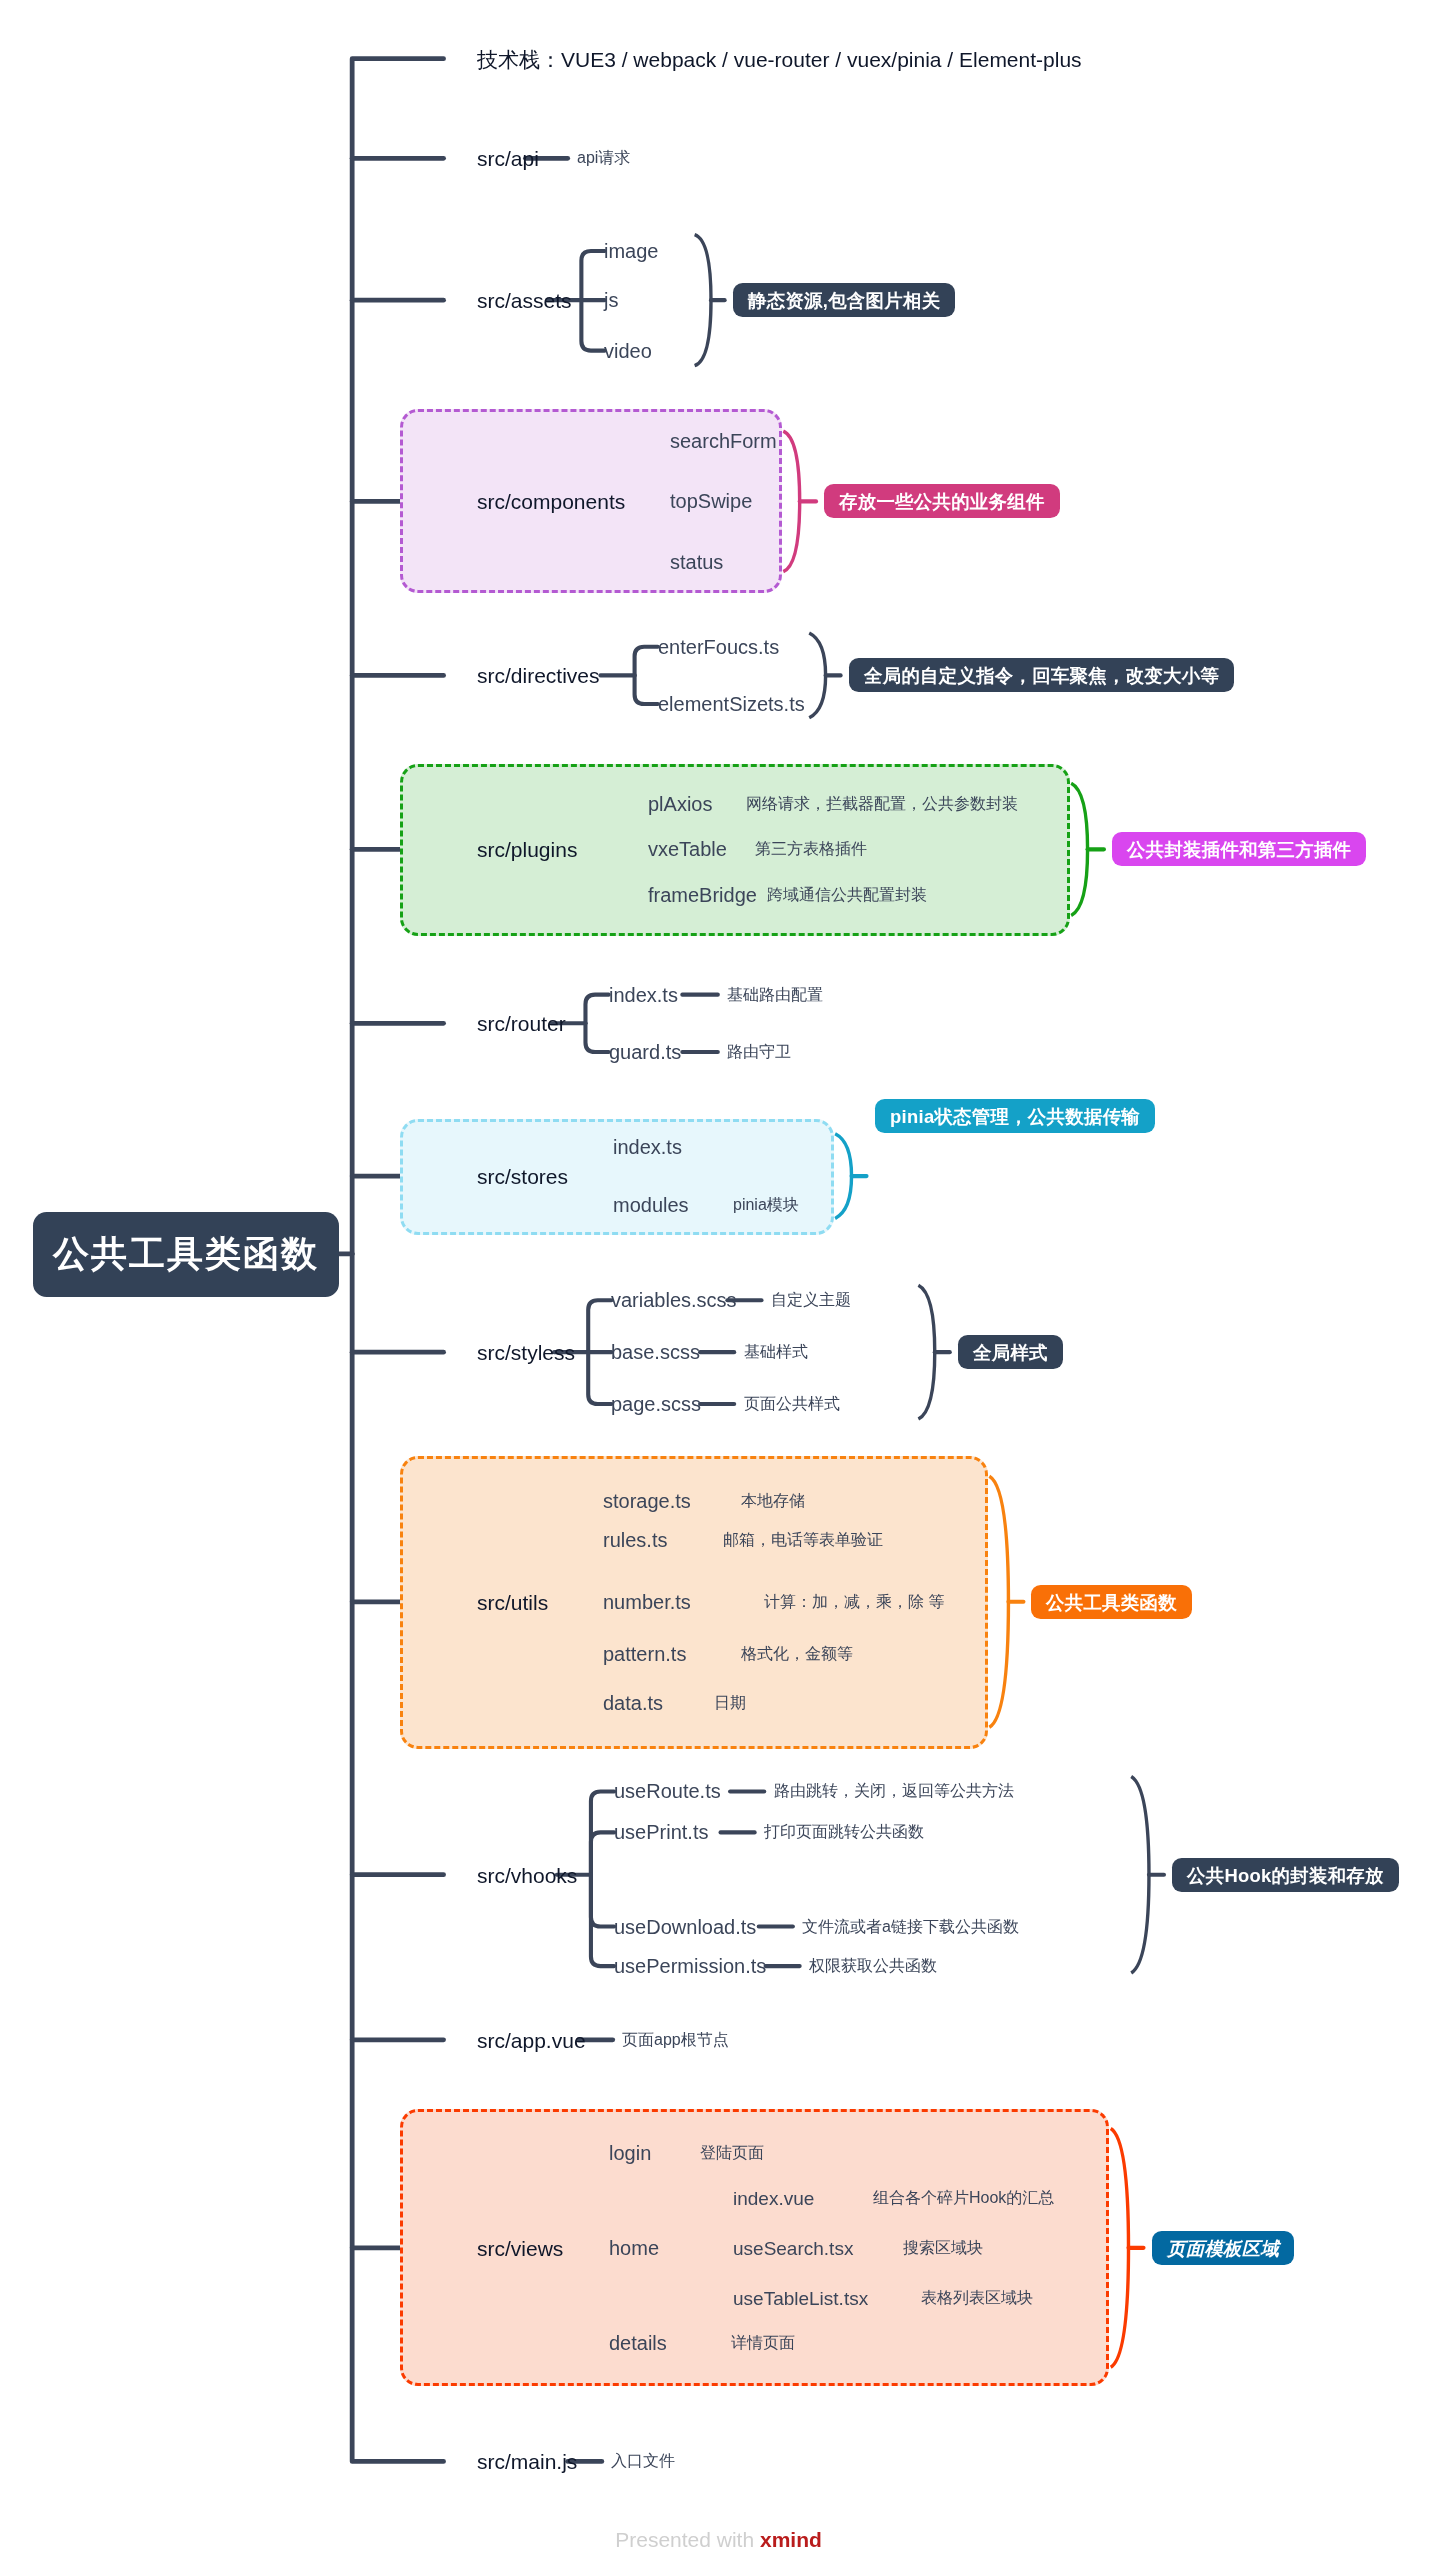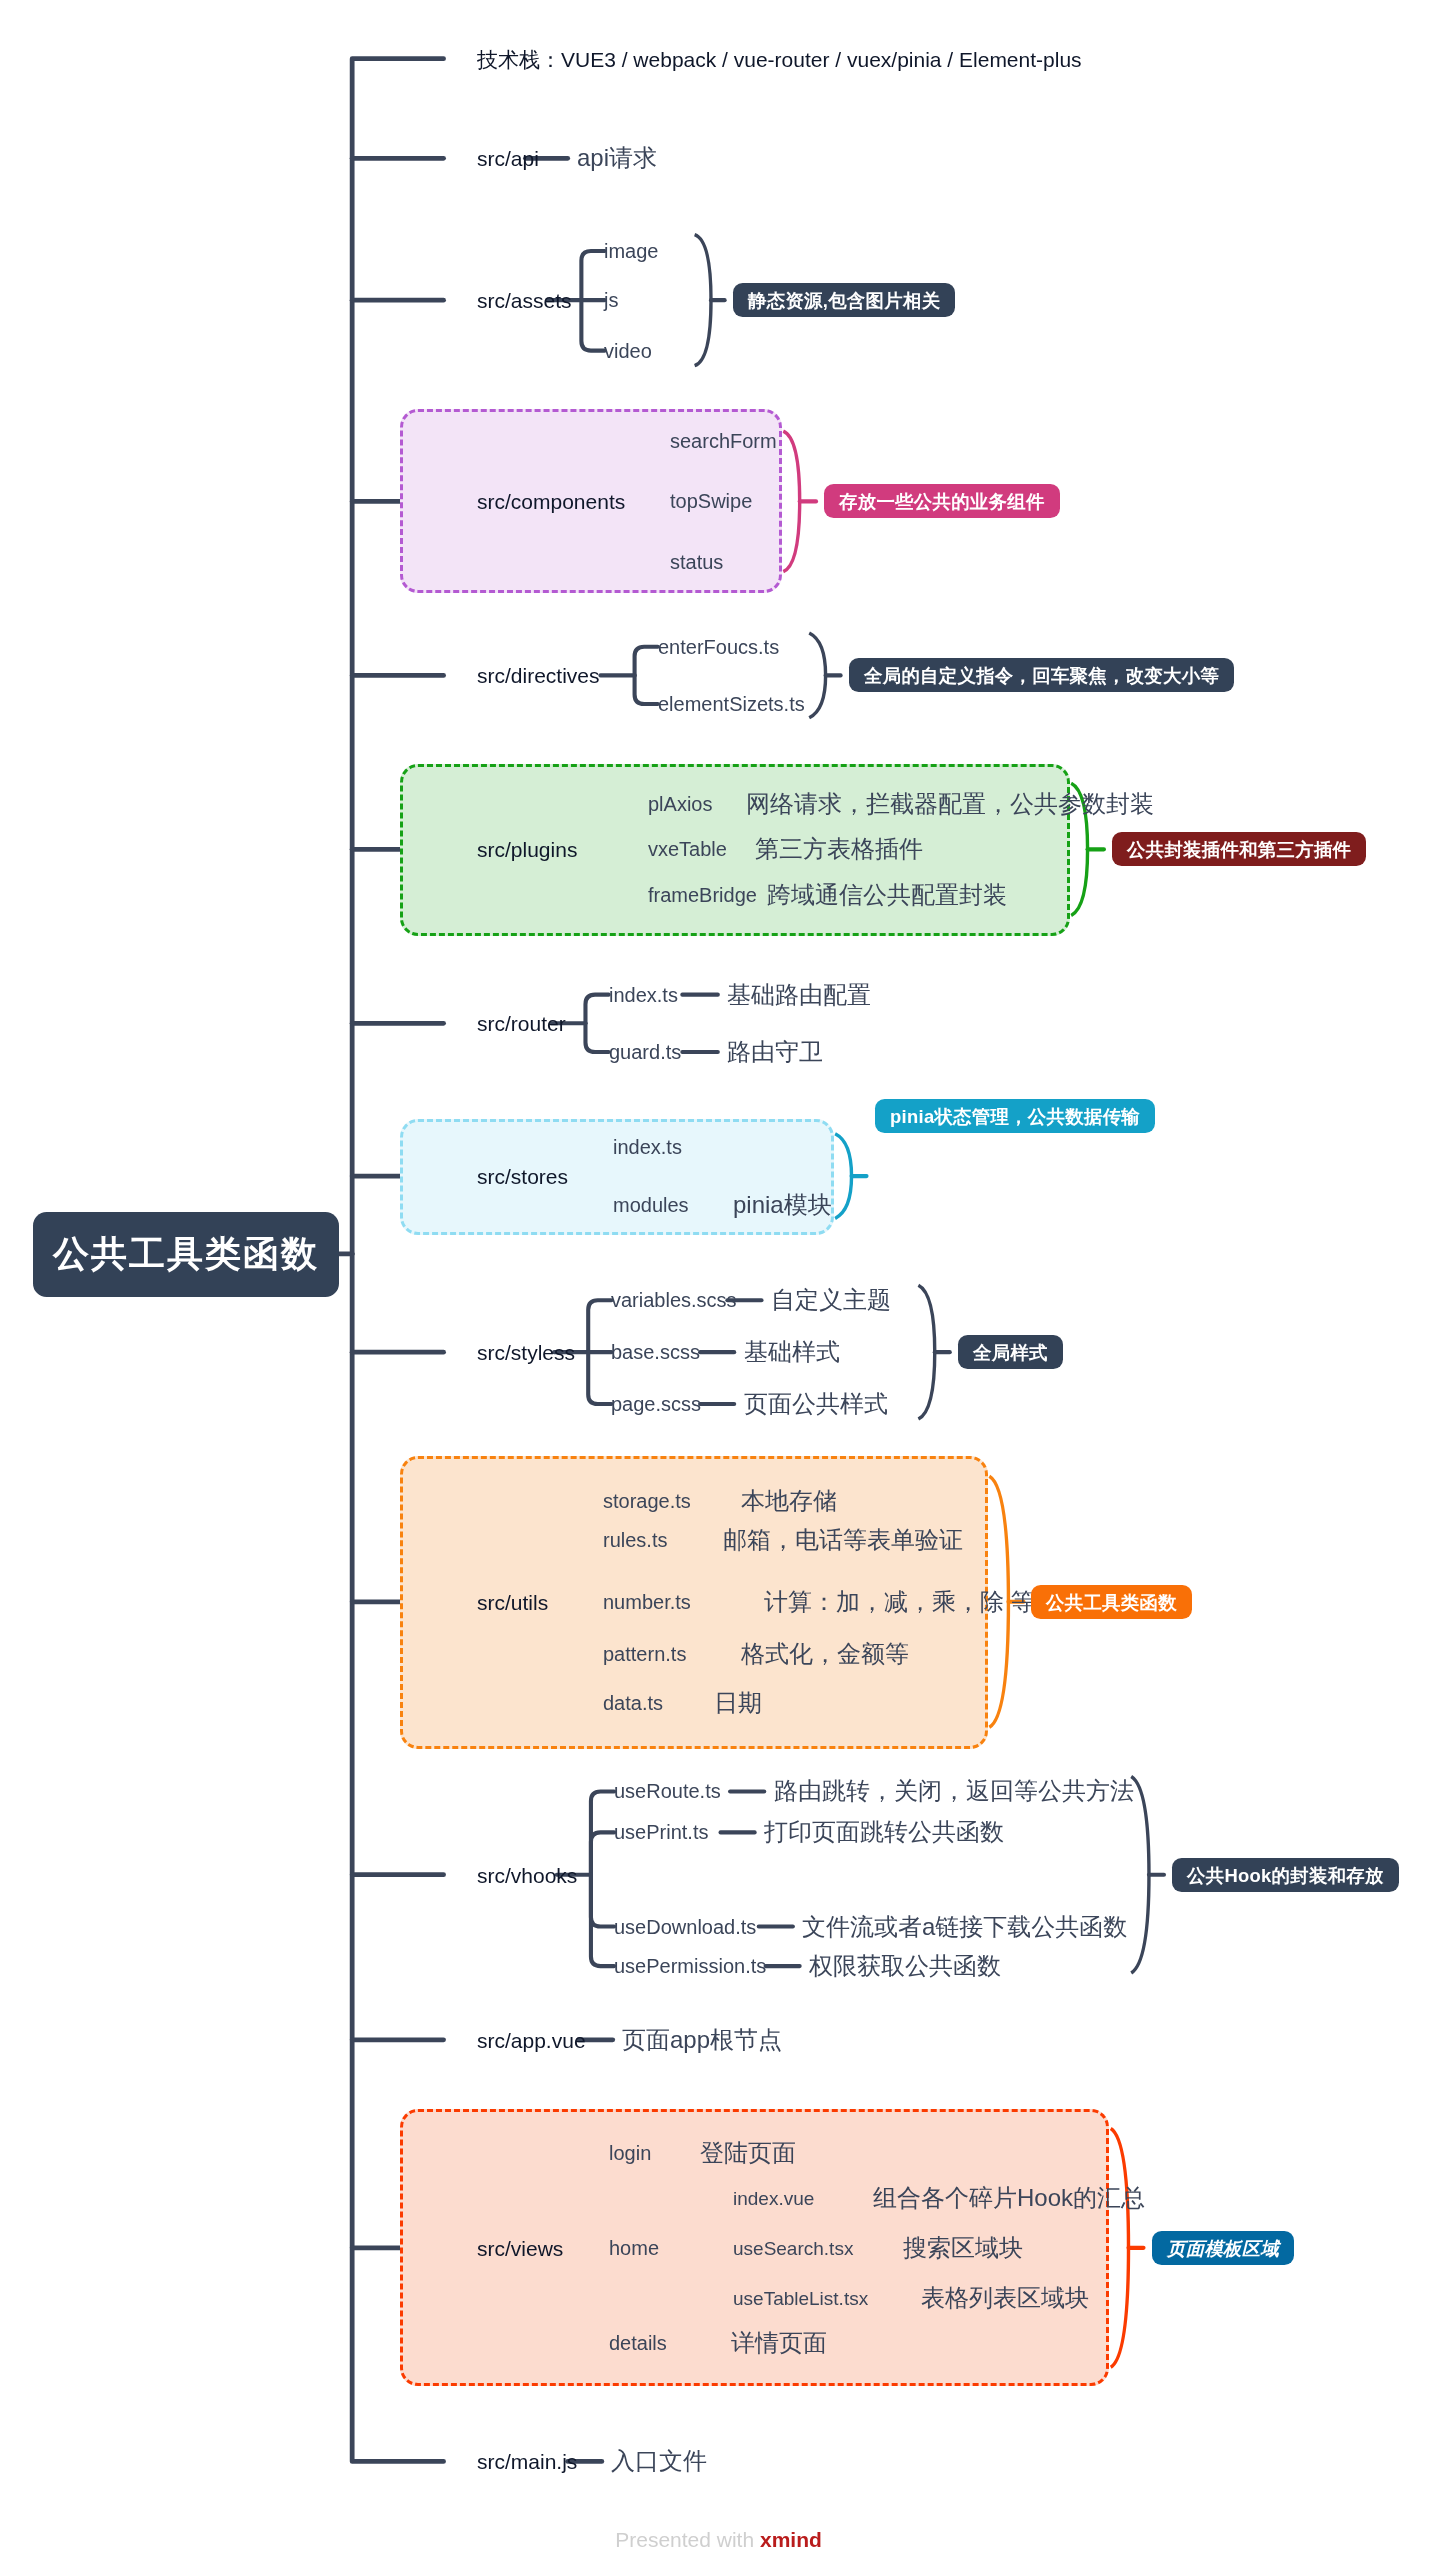--- a/index.html
+++ b/index.html
@@ -50,7 +50,7 @@
   .node-text.lvl1 { color: #0f172a; font-size: 21px; margin-left: 34px; }
   .node-text.lvl2 { color: #3b4559; font-size: 20px; }
   .node-text.lvl3 { color: #3b4559; font-size: 19px; }
-  .node-text.desc { color: #3b4559; font-size: 24px; }
+  .node-text.desc { color: #3b4559; font-size: 16px; }
 
   
   .group-box {

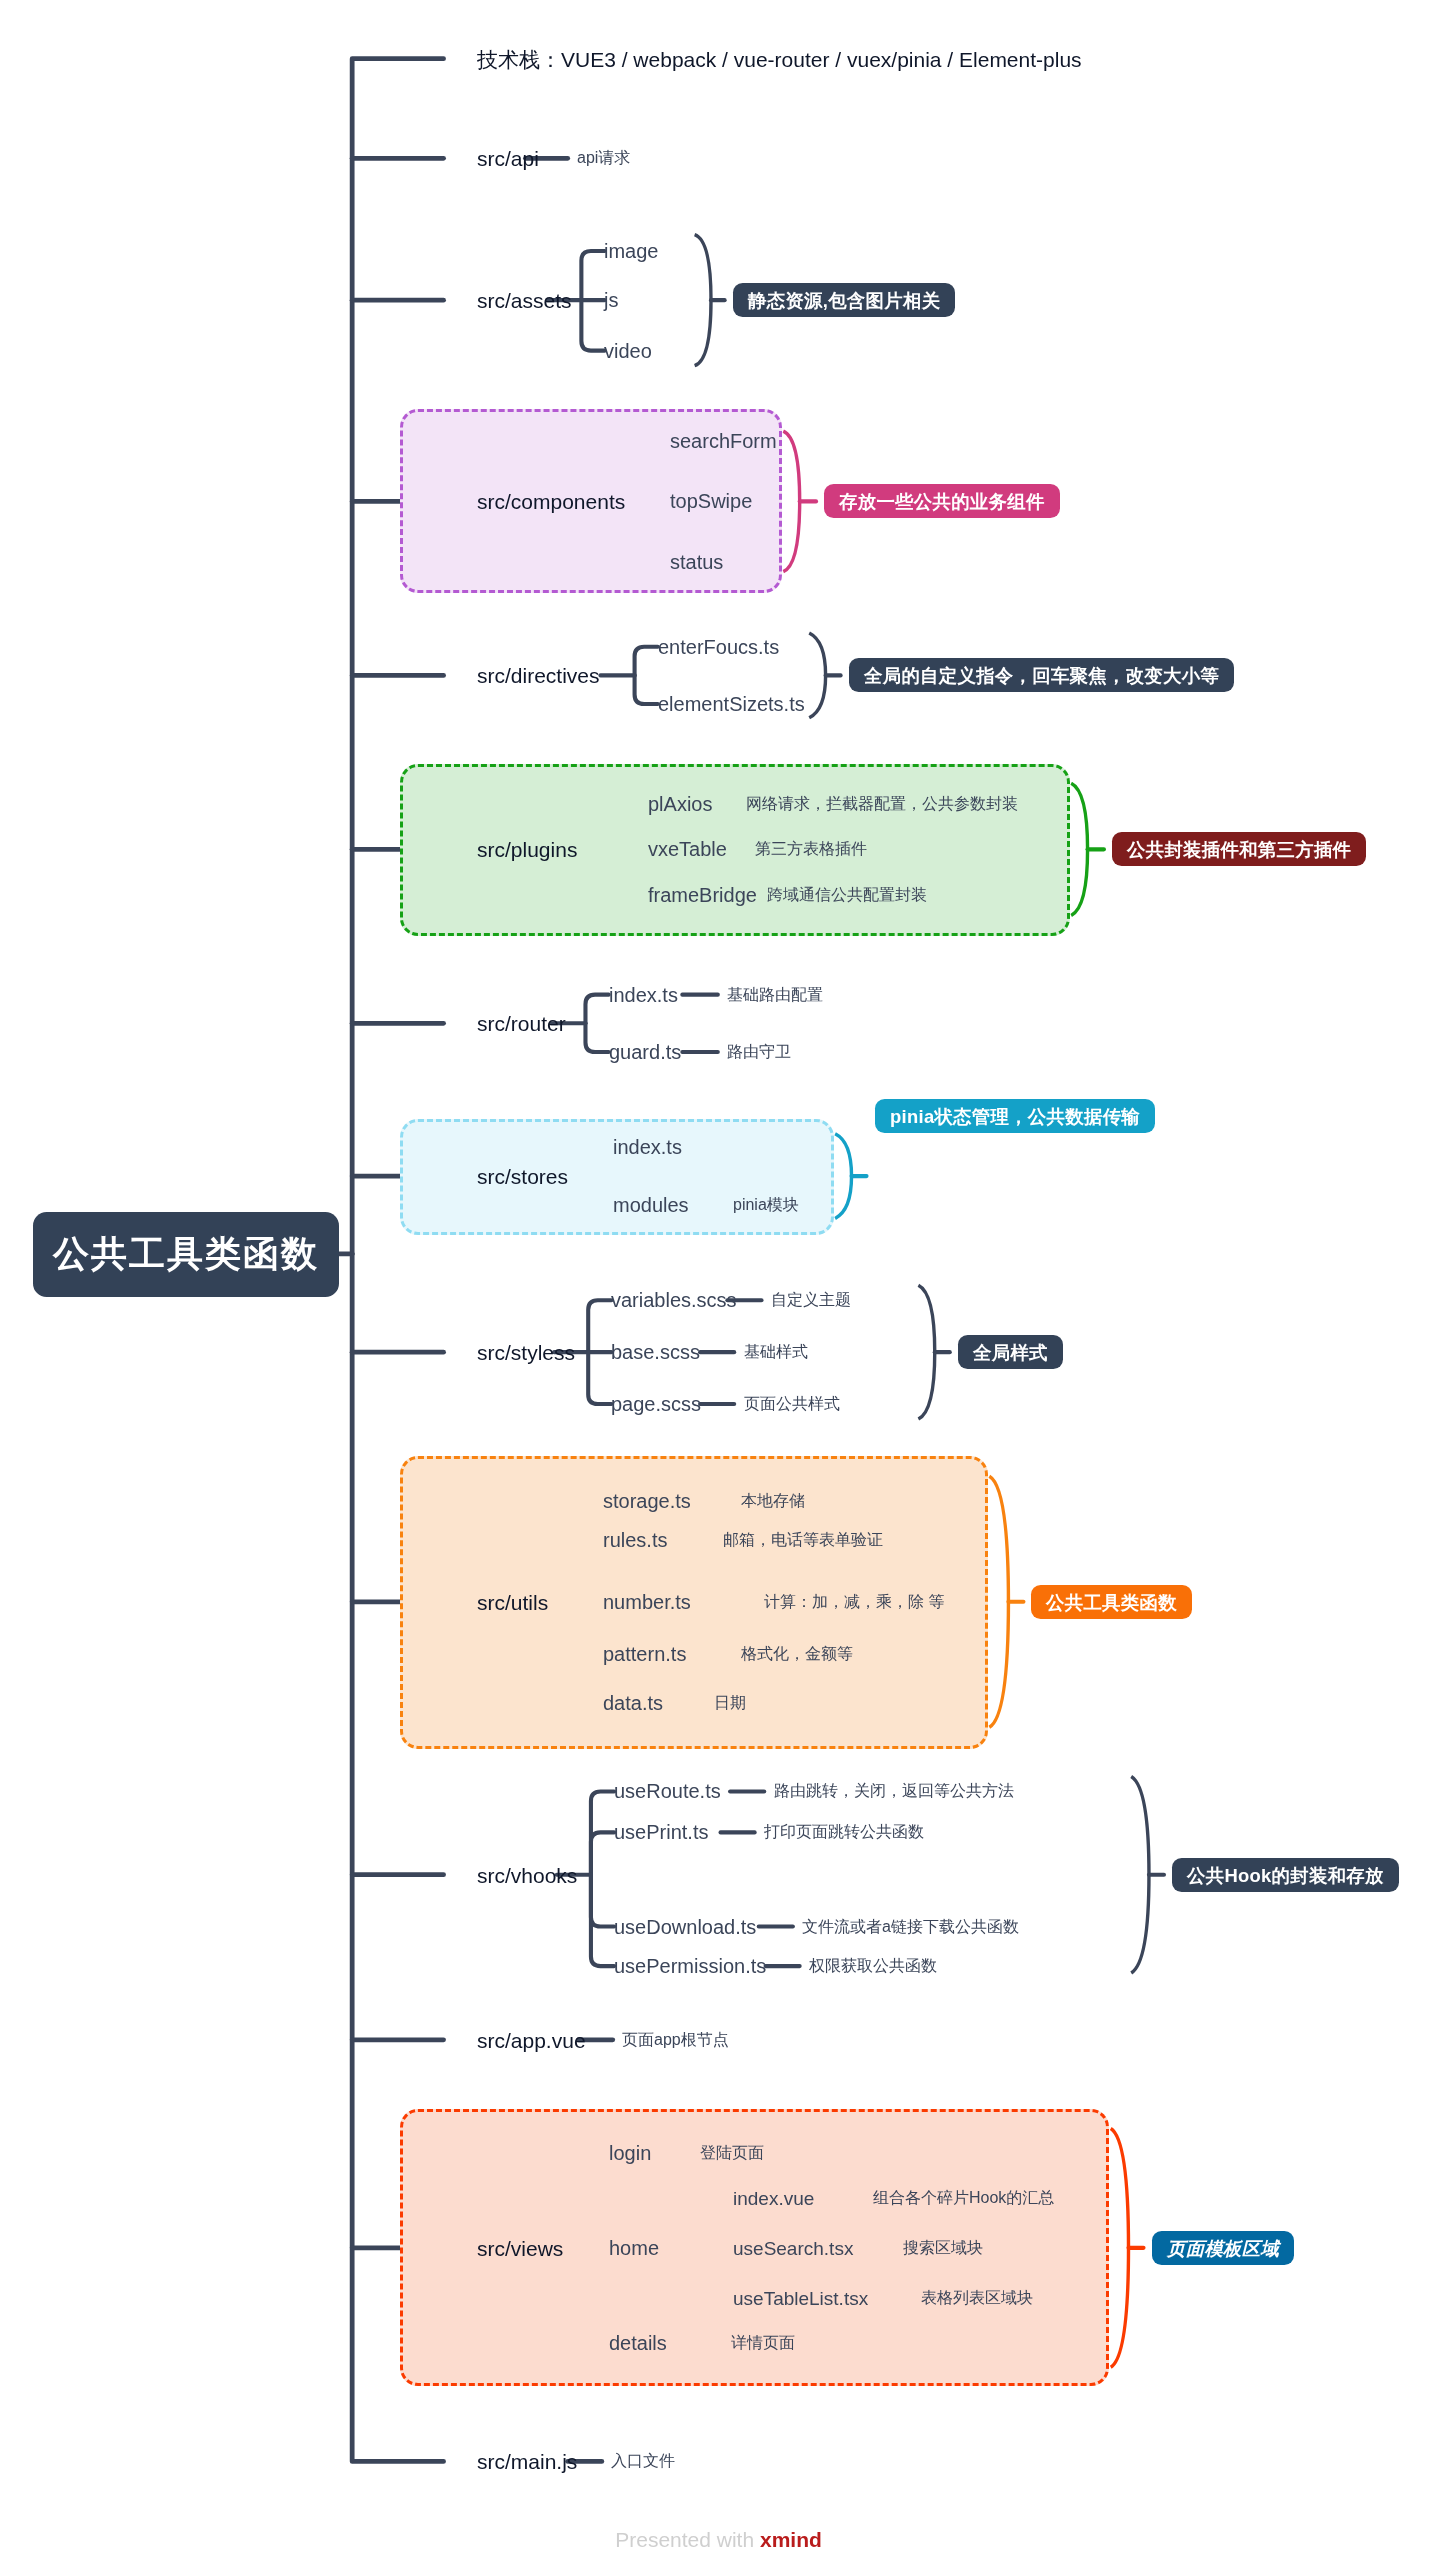--- a/index.html
+++ b/index.html
@@ -83,7 +83,7 @@
   }
   .badge-dark   { background: #334257; }
   .badge-pink   { background: #d13b7e; }
-  .badge-green  { background: #7f1d1d; }
+  .badge-green  { background: #d946ef; }
   .badge-cyan   { background: #14a1c8; }
   .badge-orange { background: #f97007; }
   .badge-red    { background: #0369a1; font-style: italic; }

